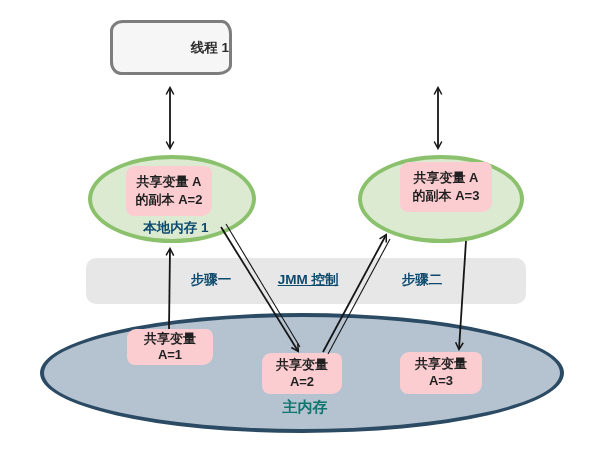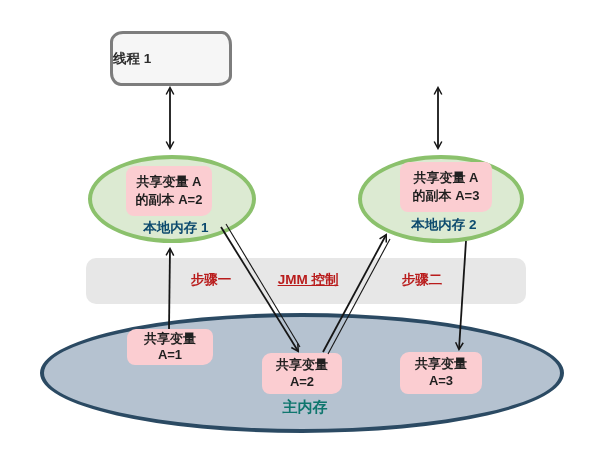--- a/index.html
+++ b/index.html
@@ -10,11 +10,11 @@
   }
   
   .thread-box{
-    position:absolute;top:31px;width:122px;height:55px;
+    position:absolute;top:20px;width:122px;height:55px;
     background:var(--thread-fill,#f6f6f6);
     border:3px solid var(--thread-border,#7d7d7d);
     border-radius:13px 10px 14px 11px / 11px 14px 10px 13px;
-    display:flex;align-items:center;justify-content:flex-start;
+    display:flex;align-items:center;justify-content:flex-end;
     font-weight:bold;font-size:13.5px;color:#2d2d2d;box-sizing:border-box;
   }
   

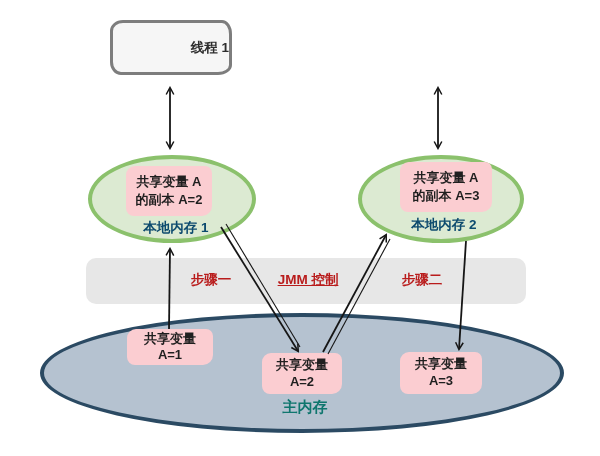--- a/index.html
+++ b/index.html
@@ -77,7 +77,6 @@
 的副本 A=3</div>
 
   <div class="mem-label" style="left:176px;top:219px;">本地内存 1</div>
-  <div class="mem-label" style="left:444px;top:216px;">本地内存 2</div>
 
   <div class="jmm-bar">
     <span class="bar-label" style="left:125px;">步骤一</span>

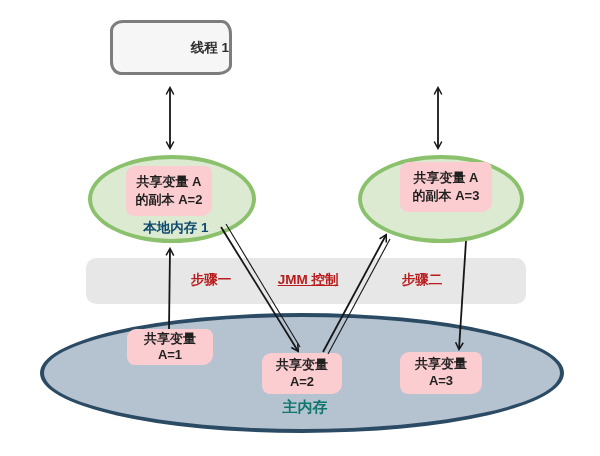--- a/index.html
+++ b/index.html
@@ -44,7 +44,7 @@
   }
   .bar-label{
     position:absolute;top:13px;transform:translateX(-50%);
-    font-weight:bold;font-size:13.5px;color:#b91c1c;white-space:nowrap;
+    font-weight:bold;font-size:13.5px;color:#0c4a6e;white-space:nowrap;
   }
   
   .main-ellipse{

